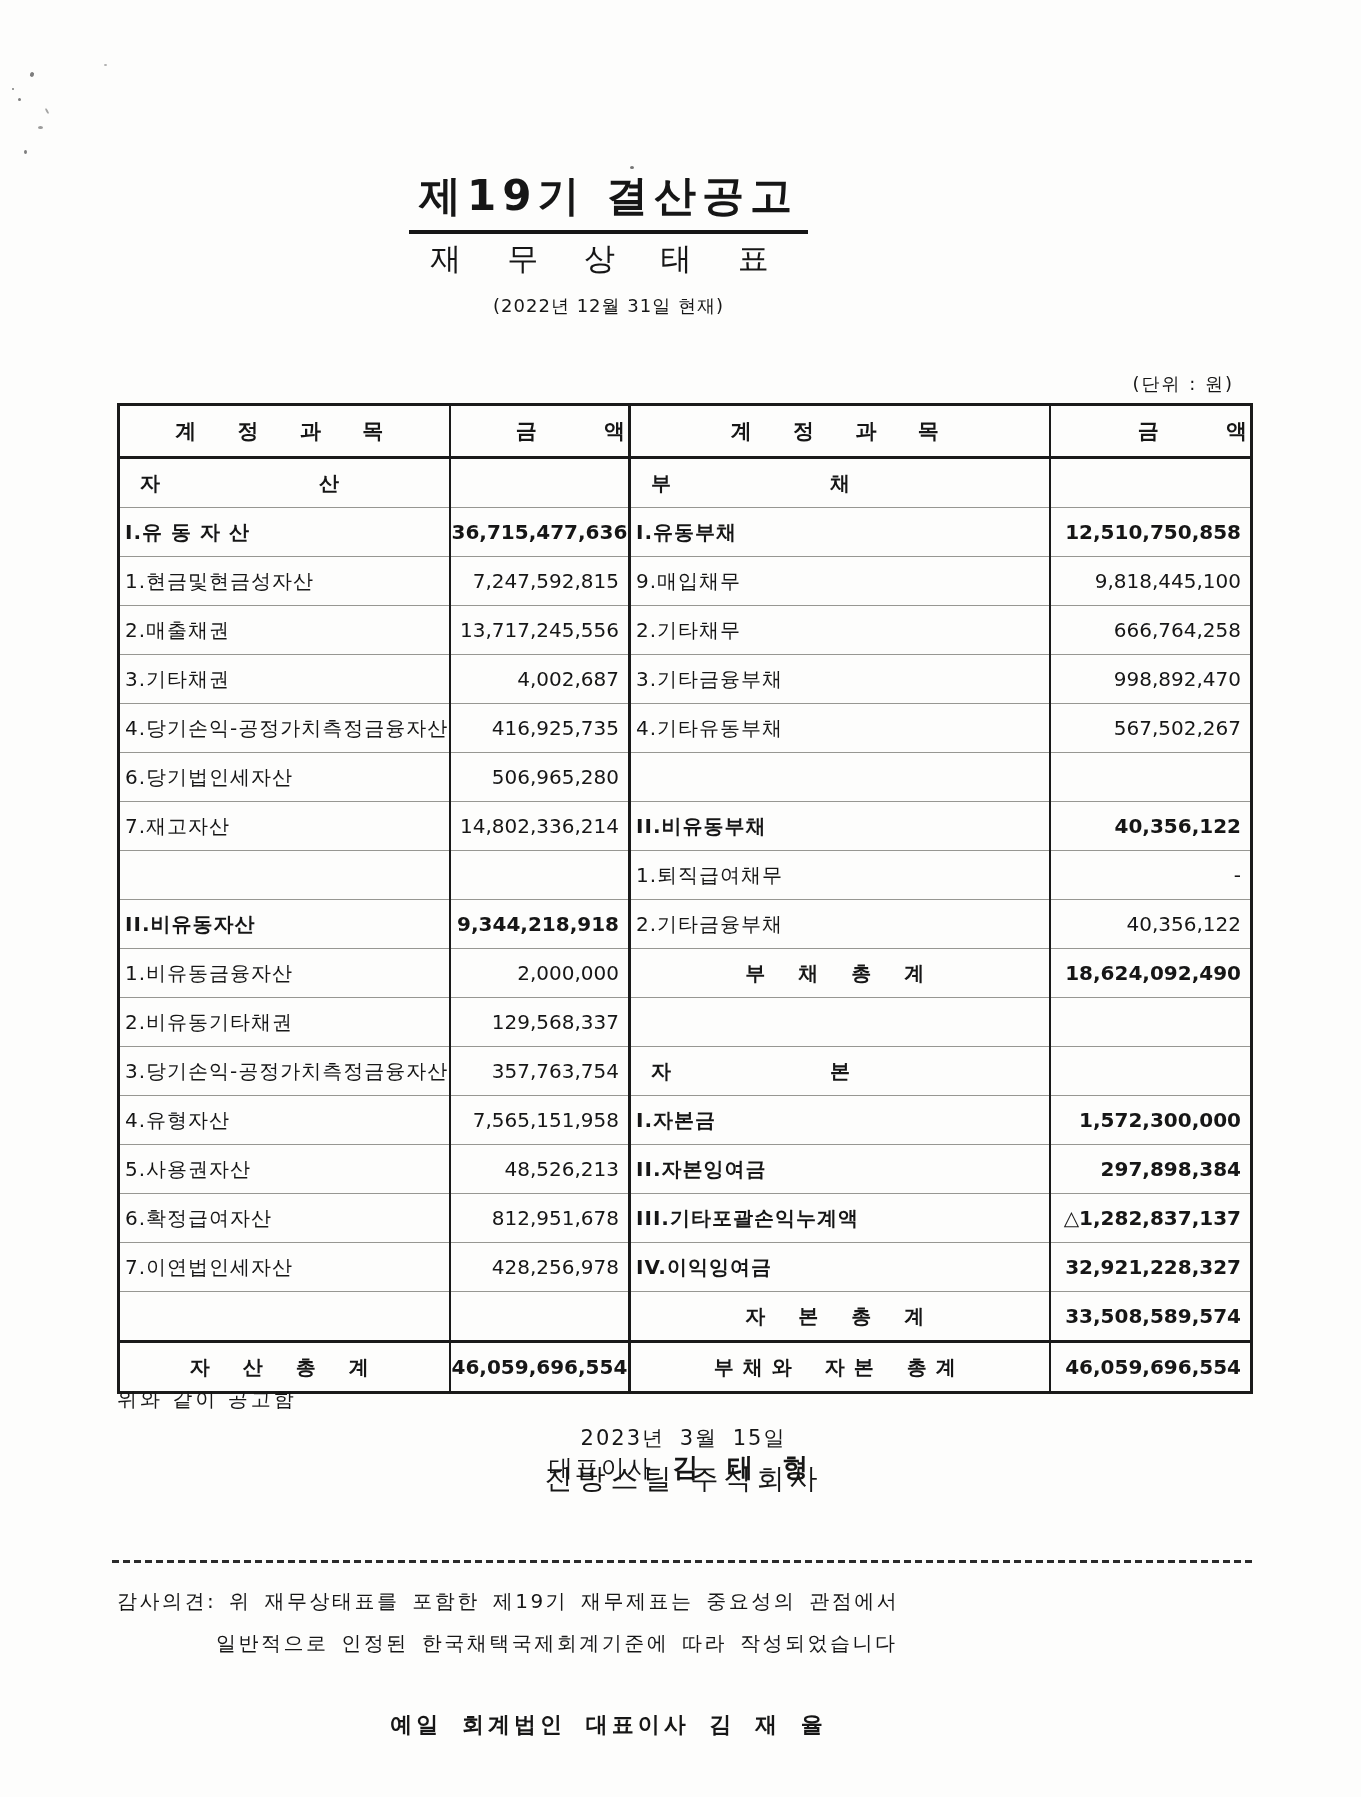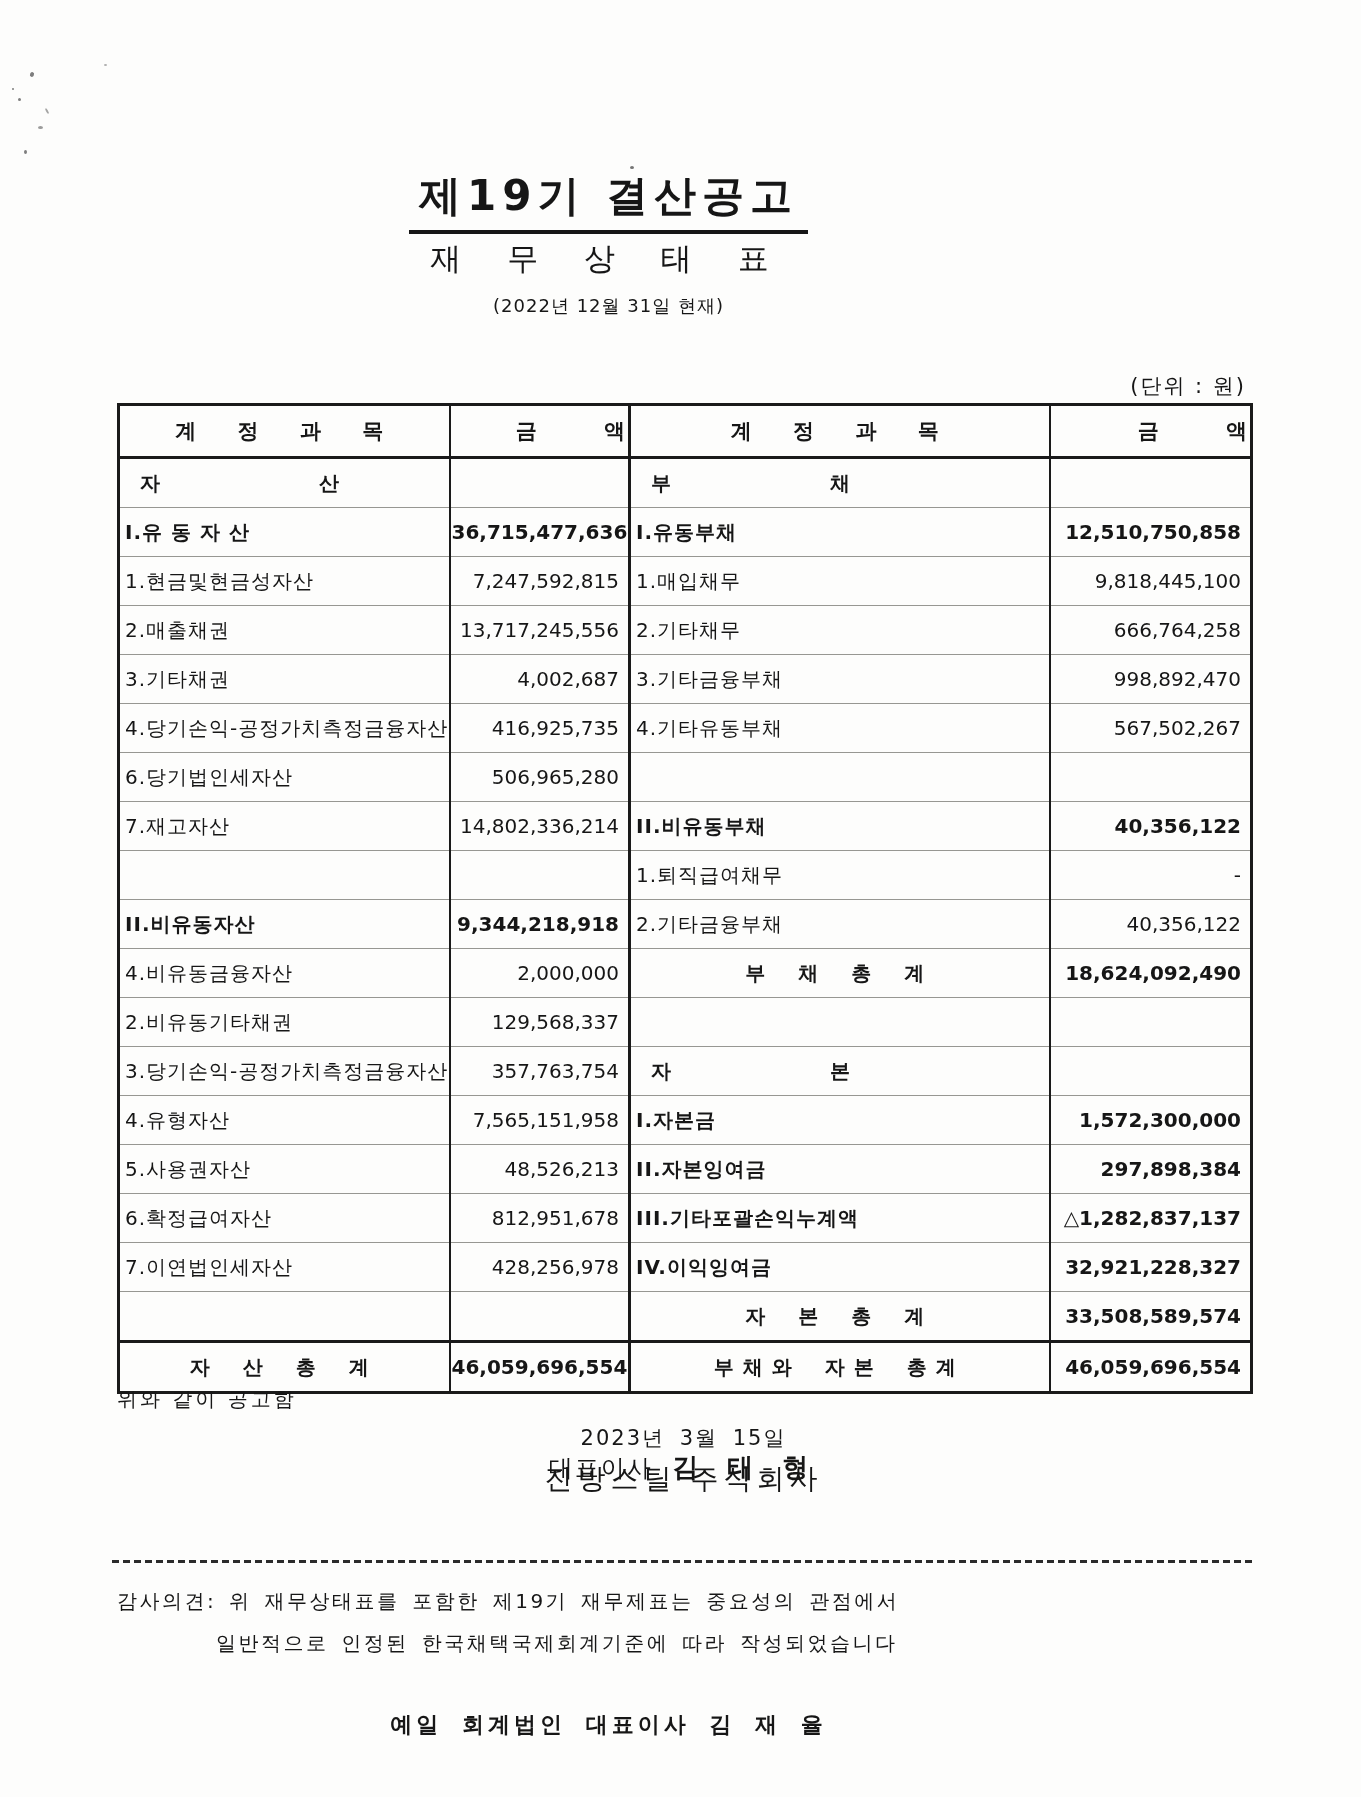--- a/index.html
+++ b/index.html
@@ -40,9 +40,9 @@
 
   .body-wrap{position:absolute;left:117px;top:0;width:1133px;}
   .unit-note{
-    position:absolute;left:12px;top:372px;width:100%;
+    position:absolute;left:0;top:372px;width:100%;
     text-align:right;padding-right:16px;box-sizing:border-box;
-    font-size:21px;letter-spacing:2px;
+    font-size:18px;letter-spacing:2px;
   }
 
   table.bs{

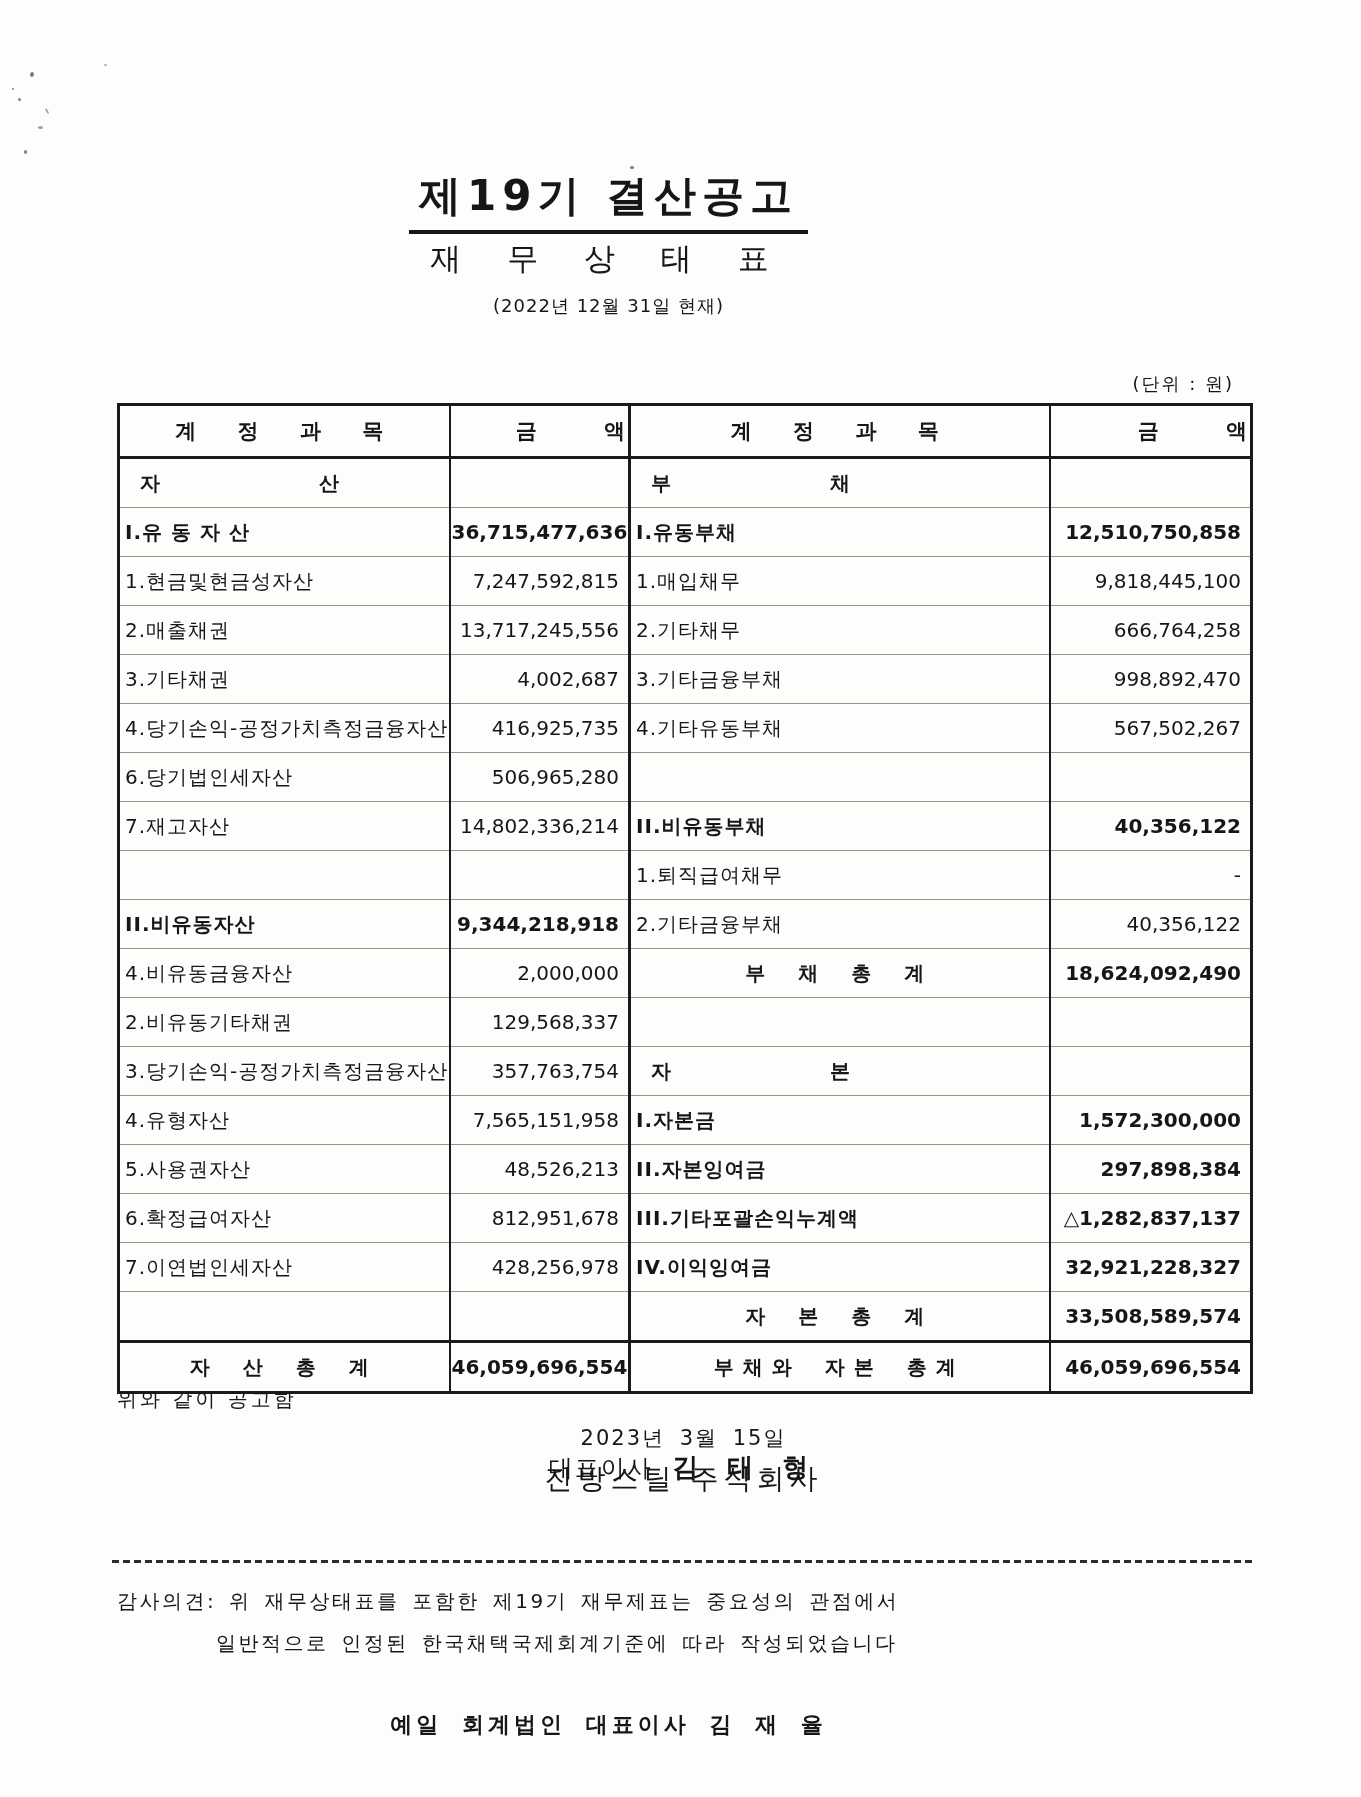--- a/index.html
+++ b/index.html
@@ -145,7 +145,7 @@
         <tr>
           <td class="acct">1.현금및현금성자산</td>
           <td class="amt">7,247,592,815</td>
-          <td class="acct">1.매입채무</td>
+          <td class="acct">9.매입채무</td>
           <td class="amt">9,818,445,100</td>
         </tr>
         <tr>

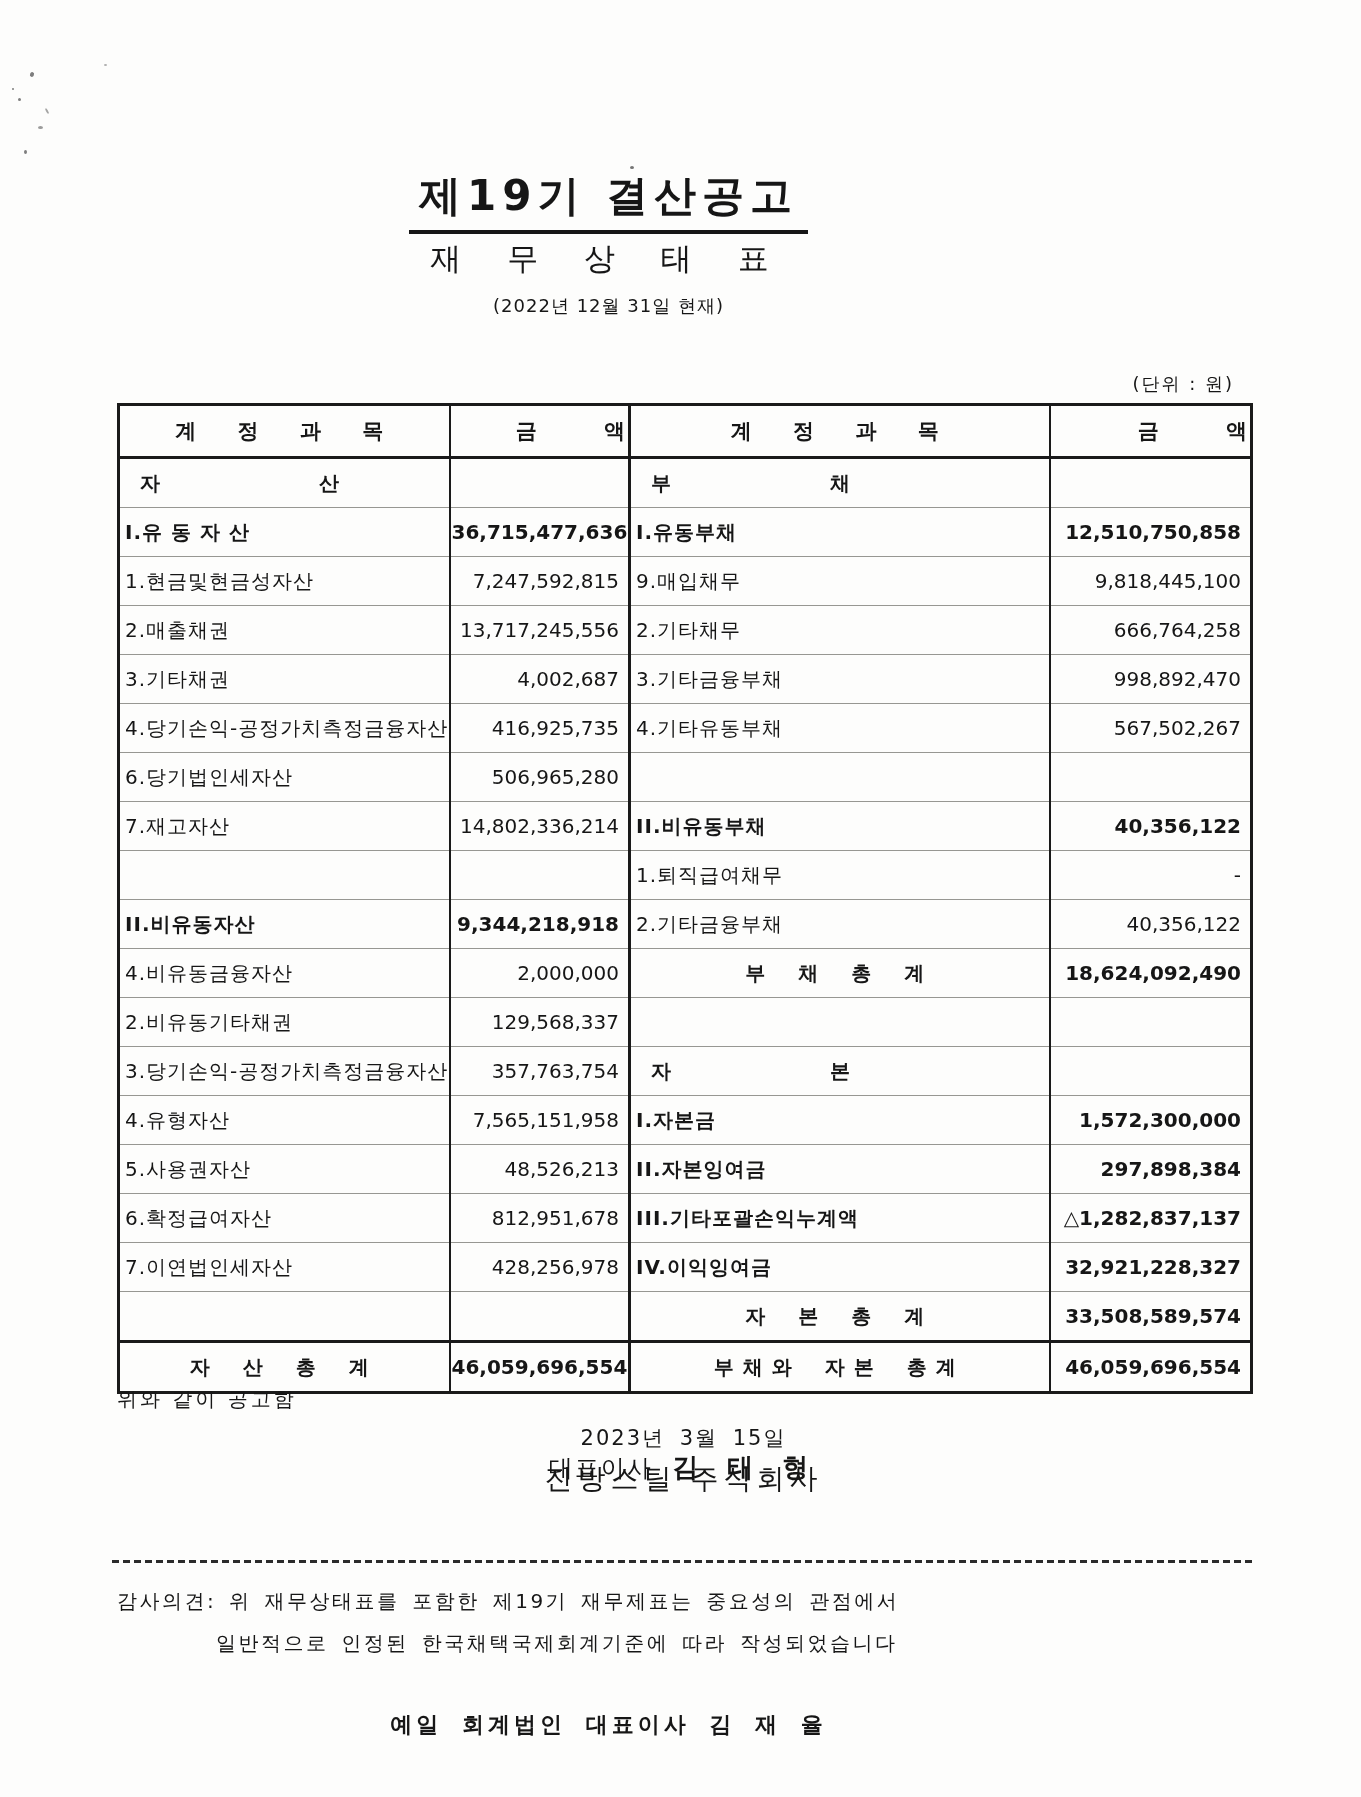--- a/index.html
+++ b/index.html
@@ -191,7 +191,7 @@
           <td class="amt">40,356,122</td>
         </tr>
         <tr>
-          <td class="acct">4.비유동금융자산</td>
+          <td class="acct">1.비유동금융자산</td>
           <td class="amt">2,000,000</td>
           <td class="acct total">부 채 총 계</td>
           <td class="amt total">18,624,092,490</td>

